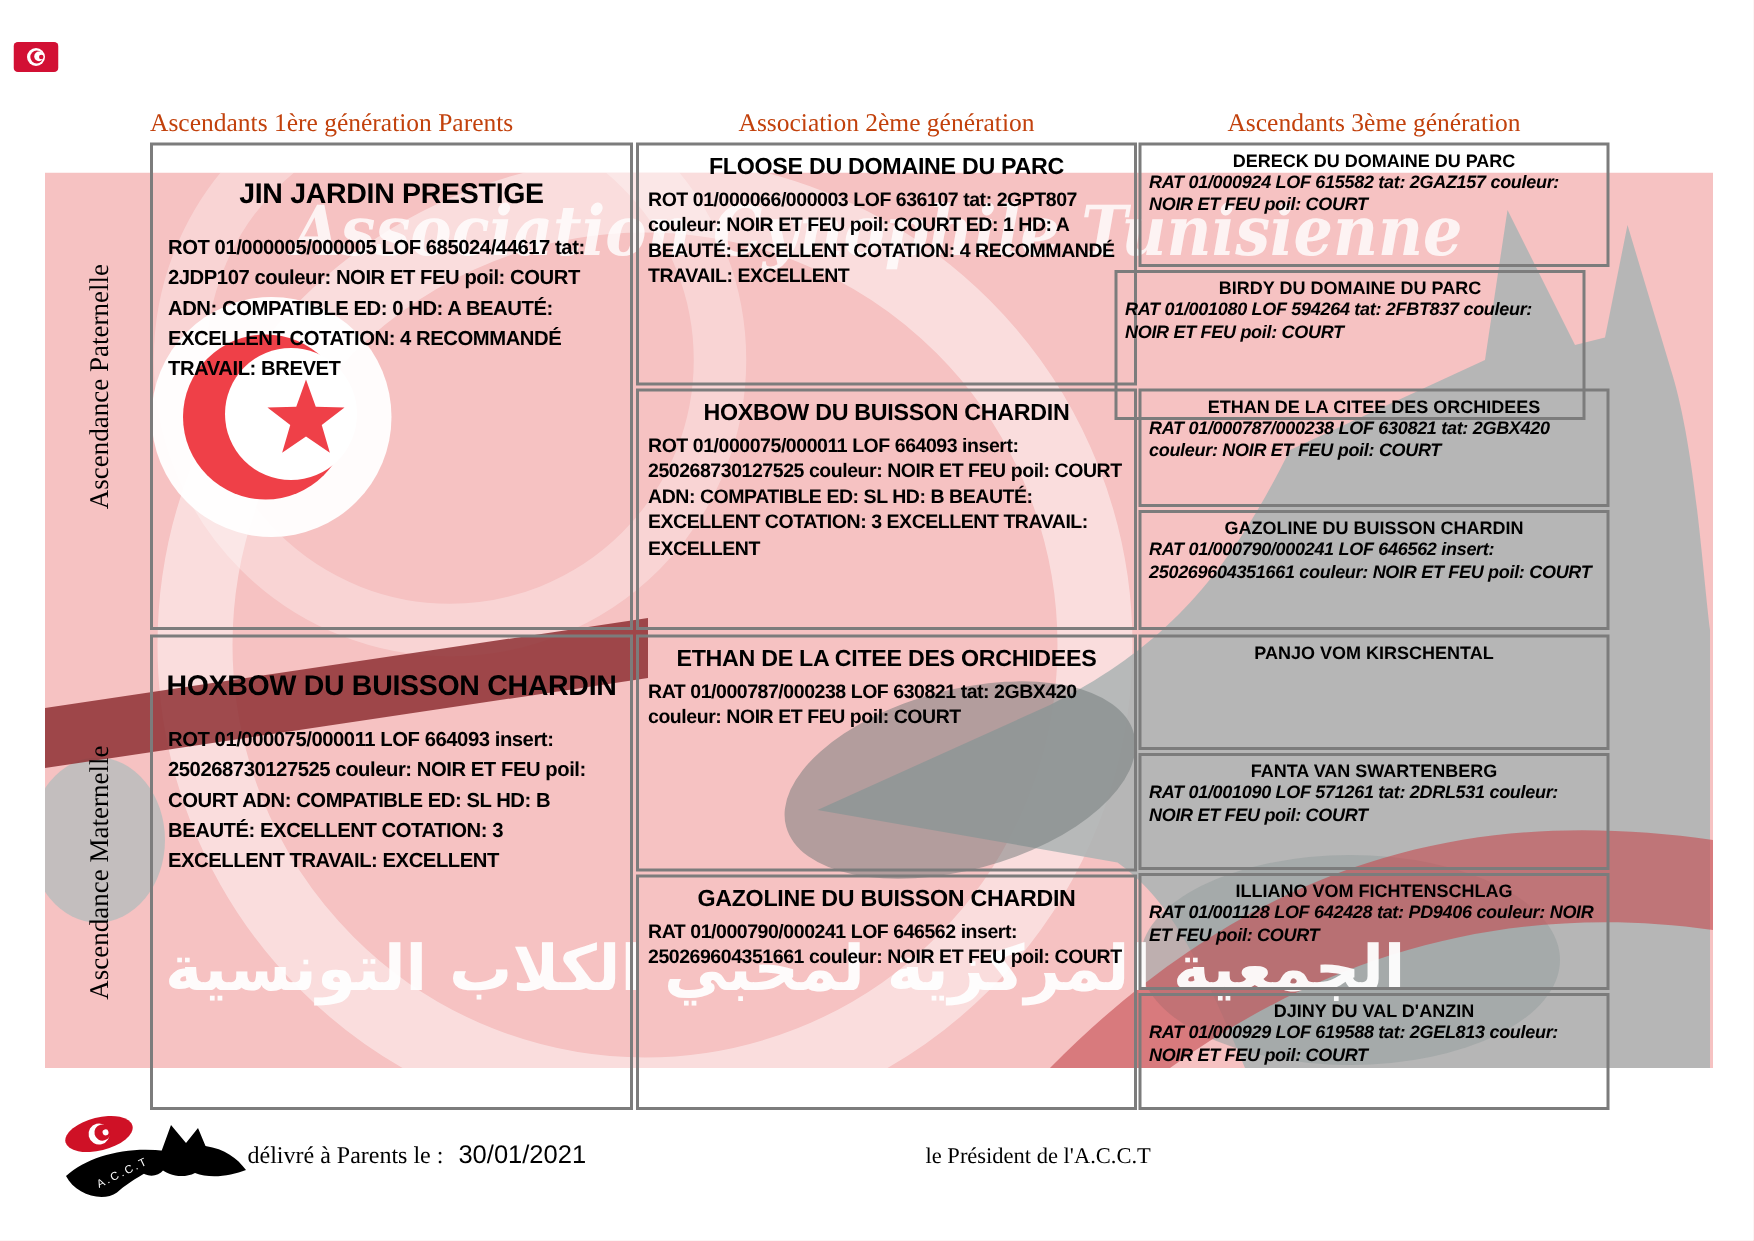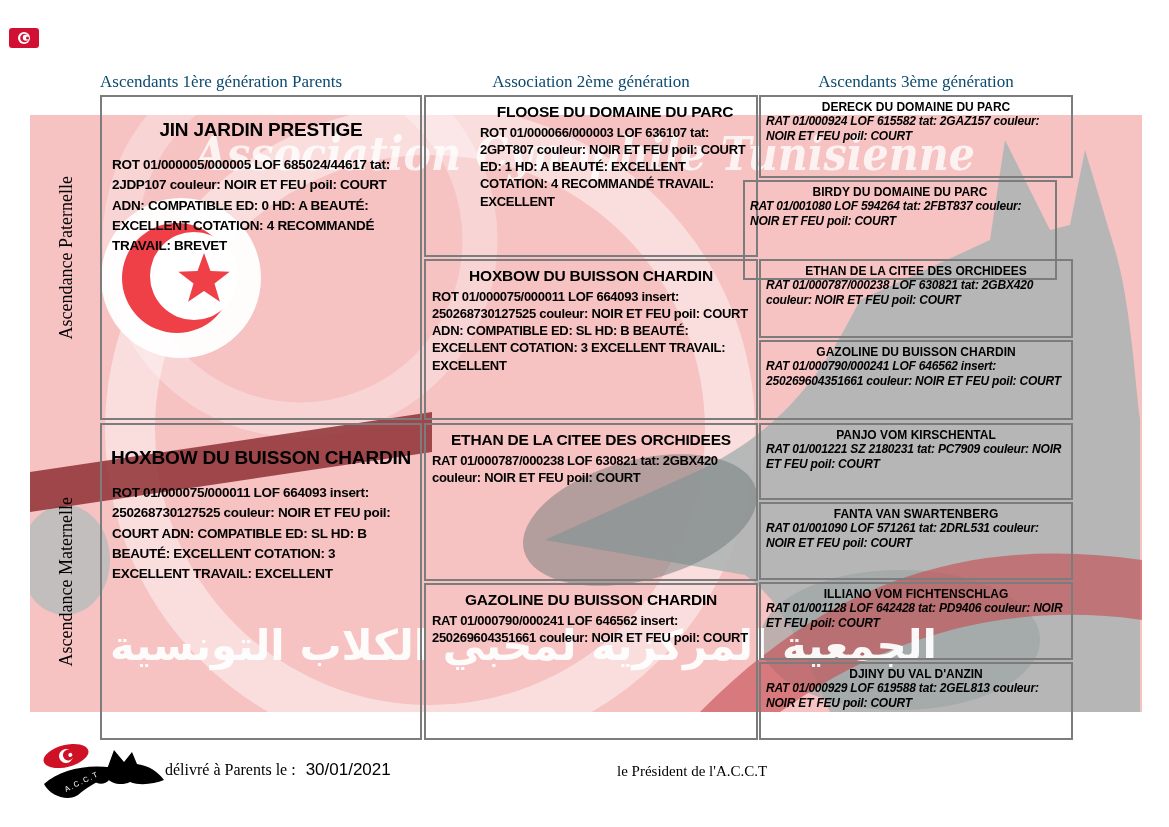--- a/index.html
+++ b/index.html
@@ -7,7 +7,7 @@
         font-family:"Liberation Sans",sans-serif;}
   #bg{position:absolute;left:0;top:0;z-index:0;}
   .hdr{position:absolute;top:72px;z-index:3;font-family:"Liberation Serif",serif;
-       font-size:17px;color:#0c4a6e;}
+       font-size:17px;color:#c2410c;}
   .vlabel{position:absolute;z-index:3;display:flex;align-items:center;justify-content:center;
           font-family:"Liberation Serif",serif;font-size:18px;color:#000;}
   .vlabel span{writing-mode:vertical-rl;transform:rotate(180deg);white-space:nowrap;}

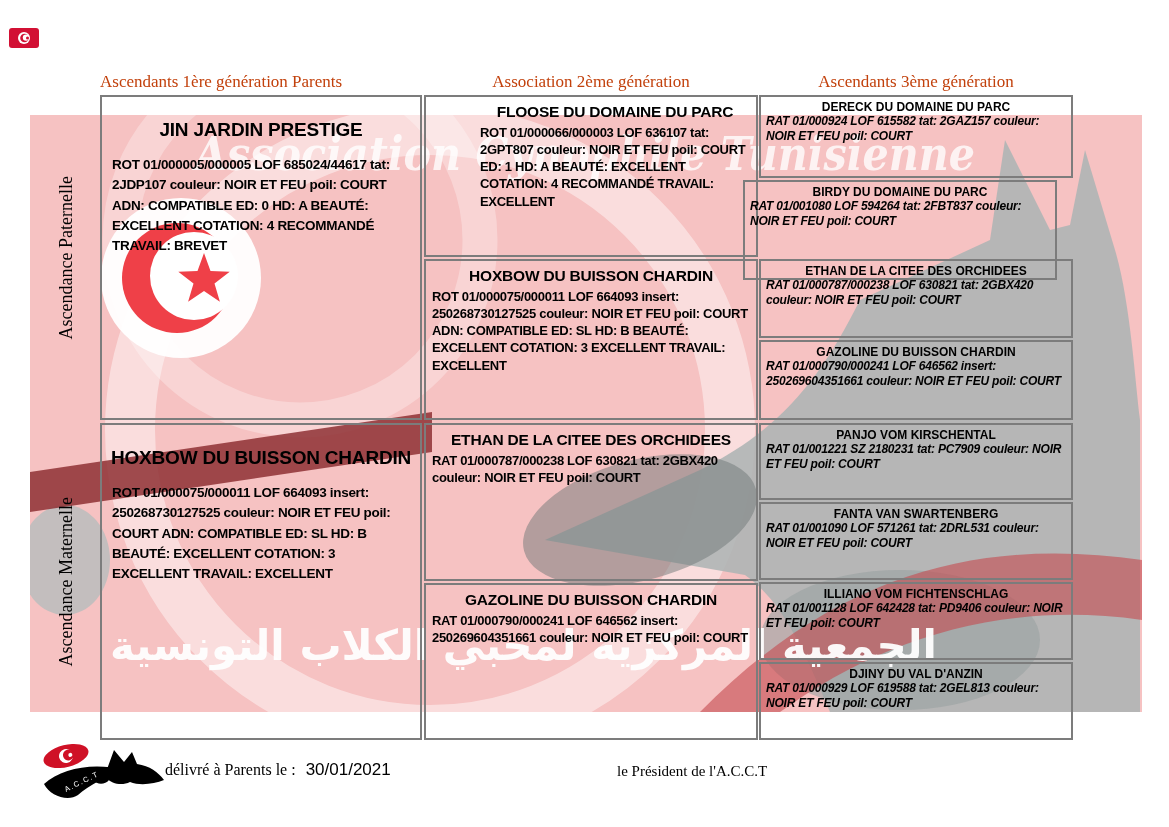--- a/index.html
+++ b/index.html
@@ -95,7 +95,7 @@
     <div class="details">ROT 01/000075/000011 LOF 664093 insert: 250268730127525 couleur: NOIR ET FEU poil: COURT ADN: COMPATIBLE ED: SL HD: B BEAUTÉ: EXCELLENT COTATION: 3 EXCELLENT TRAVAIL: EXCELLENT</div>
   </div>
 
-  <div class="box g2" style="left:424px;top:95px;width:334px;height:162px;padding-left:48px;">
+  <div class="box g2" style="left:424px;top:95px;width:334px;height:162px;">
     <div class="title">FLOOSE DU DOMAINE DU PARC</div>
     <div class="details">ROT 01/000066/000003 LOF 636107 tat: 2GPT807 couleur: NOIR ET FEU poil: COURT ED: 1 HD: A BEAUTÉ: EXCELLENT COTATION: 4 RECOMMANDÉ TRAVAIL: EXCELLENT</div>
   </div>

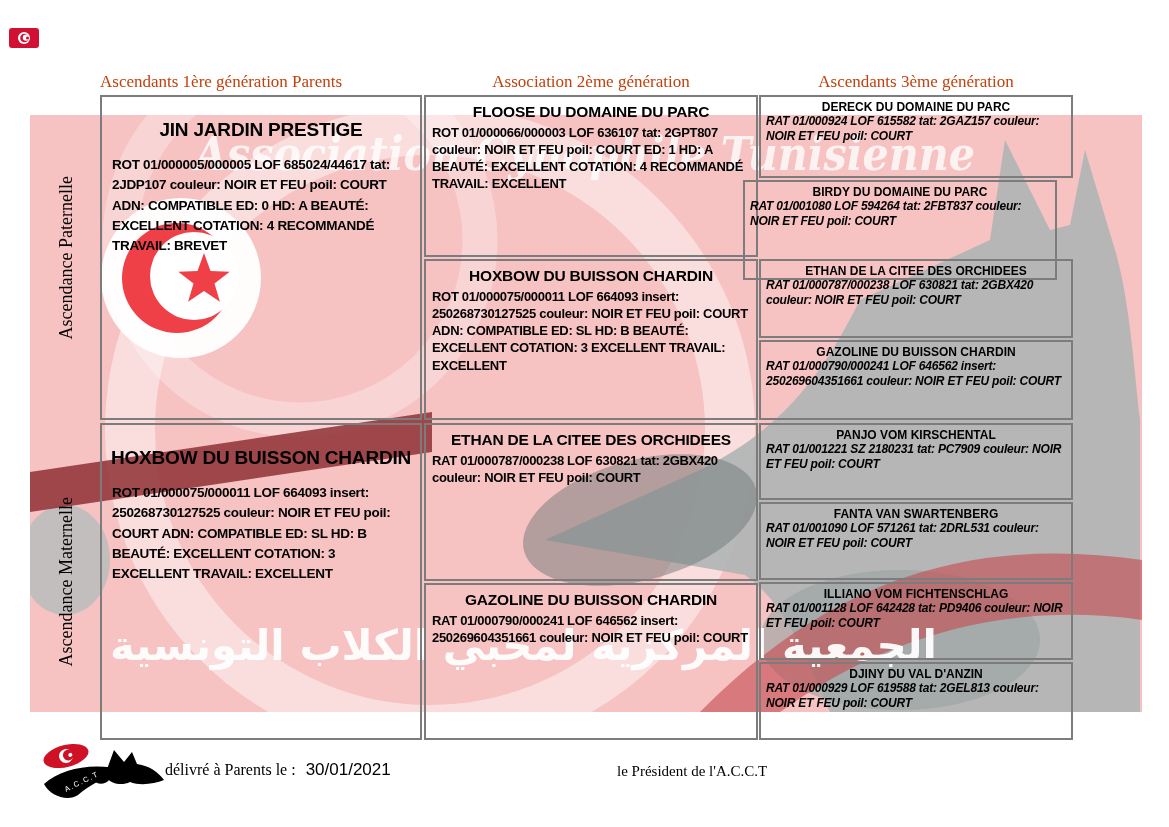--- a/index.html
+++ b/index.html
@@ -130,7 +130,6 @@
   </div>
   <div class="box g3" style="left:759px;top:423px;width:314px;height:77px;">
     <div class="title">PANJO VOM KIRSCHENTAL</div>
-    <div class="details">RAT 01/001221 SZ 2180231 tat: PC7909 couleur: NOIR ET FEU poil: COURT</div>
   </div>
   <div class="box g3" style="left:759px;top:502px;width:314px;height:78px;">
     <div class="title">FANTA VAN SWARTENBERG</div>

